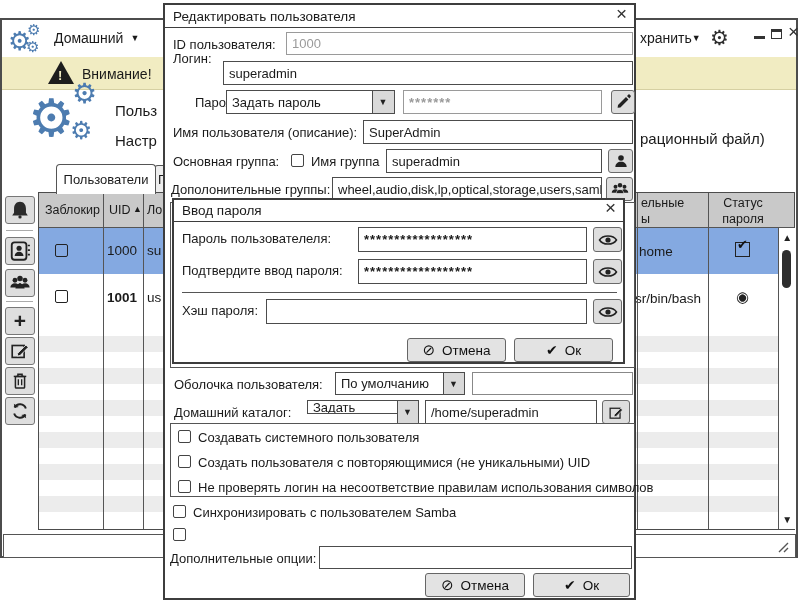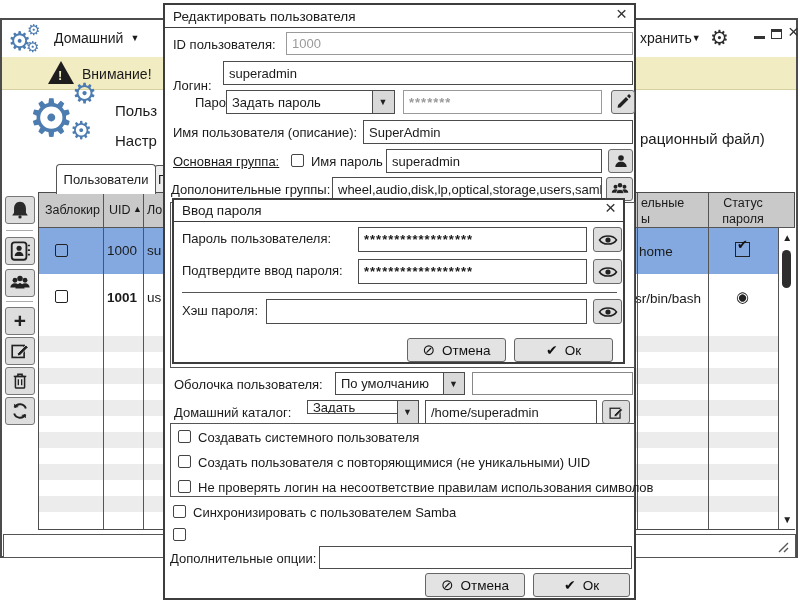--- a/index.html
+++ b/index.html
@@ -195,7 +195,7 @@
     <span class="lbl" style="left:8px;top:32px;">ID пользователя:</span>
     <div class="fld disabled" style="left:121px;top:27px;width:347px;height:23px;">1000</div>
 
-    <span class="lbl" style="left:8px;top:73px;text-align:right;">Логин:</span>
+    <span class="lbl" style="left:8px;top:46px;text-align:right;">Логин:</span>
     <div class="fld" style="left:58px;top:56px;width:410px;height:24px;">superadmin</div>
 
     <span class="lbl" style="left:8px;top:90px;margin-left:22px;">Пароль:</span>

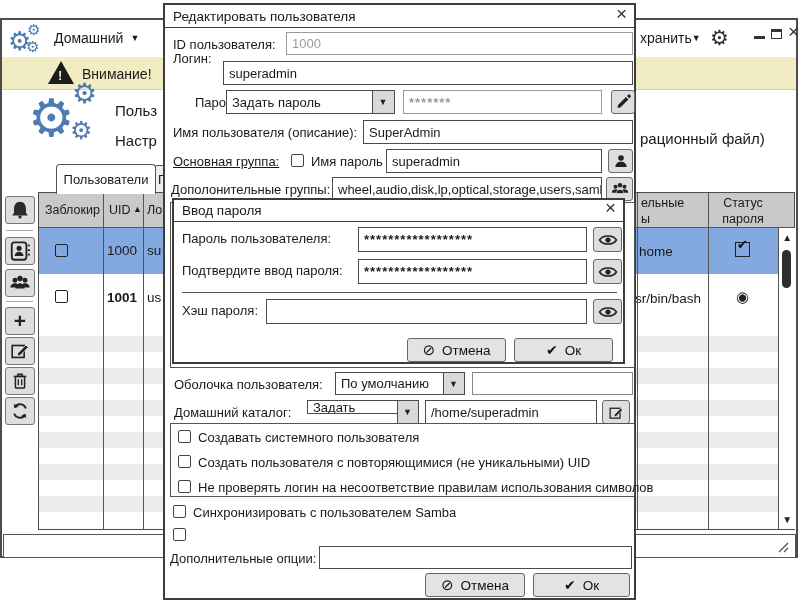--- a/index.html
+++ b/index.html
@@ -212,7 +212,7 @@
     <span class="lbl" style="left:8px;top:120px;">Имя пользователя (описание):</span>
     <div class="fld" style="left:198px;top:115px;width:270px;height:24px;">SuperAdmin</div>
 
-    <span class="lbl" style="left:8px;top:149px;text-decoration:underline;">Основная группа:</span>
+    <span class="lbl" style="left:8px;top:149px;">Основная группа:</span>
     <span class="cbx" style="left:126px;top:149px;"></span>
     <span class="lbl" style="left:146px;top:149px;">Имя пароль</span>
     <div class="fld" style="left:221px;top:144px;width:216px;height:24px;">superadmin</div>

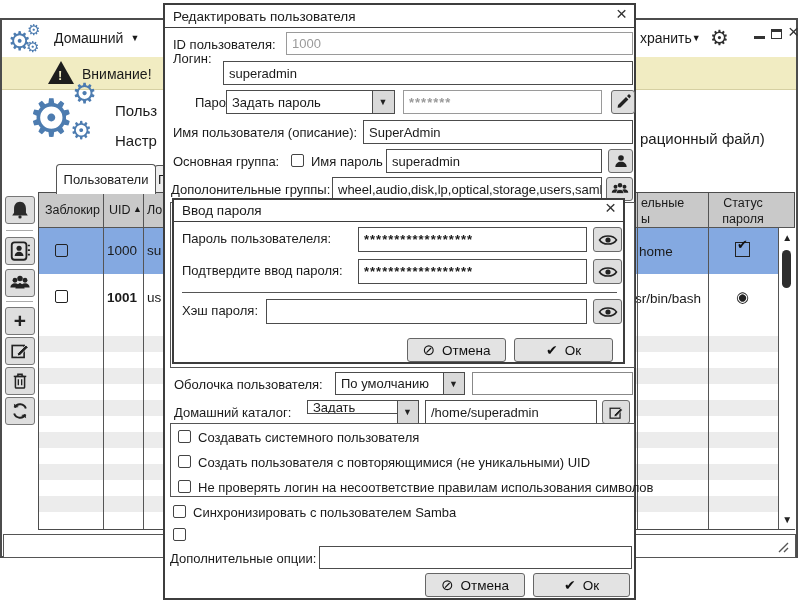--- a/index.html
+++ b/index.html
@@ -214,7 +214,7 @@
 
     <span class="lbl" style="left:8px;top:149px;">Основная группа:</span>
     <span class="cbx" style="left:126px;top:149px;"></span>
-    <span class="lbl" style="left:146px;top:149px;">Имя пароль</span>
+    <span class="lbl" style="left:146px;top:149px;">Имя группа</span>
     <div class="fld" style="left:221px;top:144px;width:216px;height:24px;">superadmin</div>
     <div class="sqbtn" style="left:443px;top:144px;width:25px;height:24px;">
       <svg width="16" height="16" viewBox="0 0 24 24">

